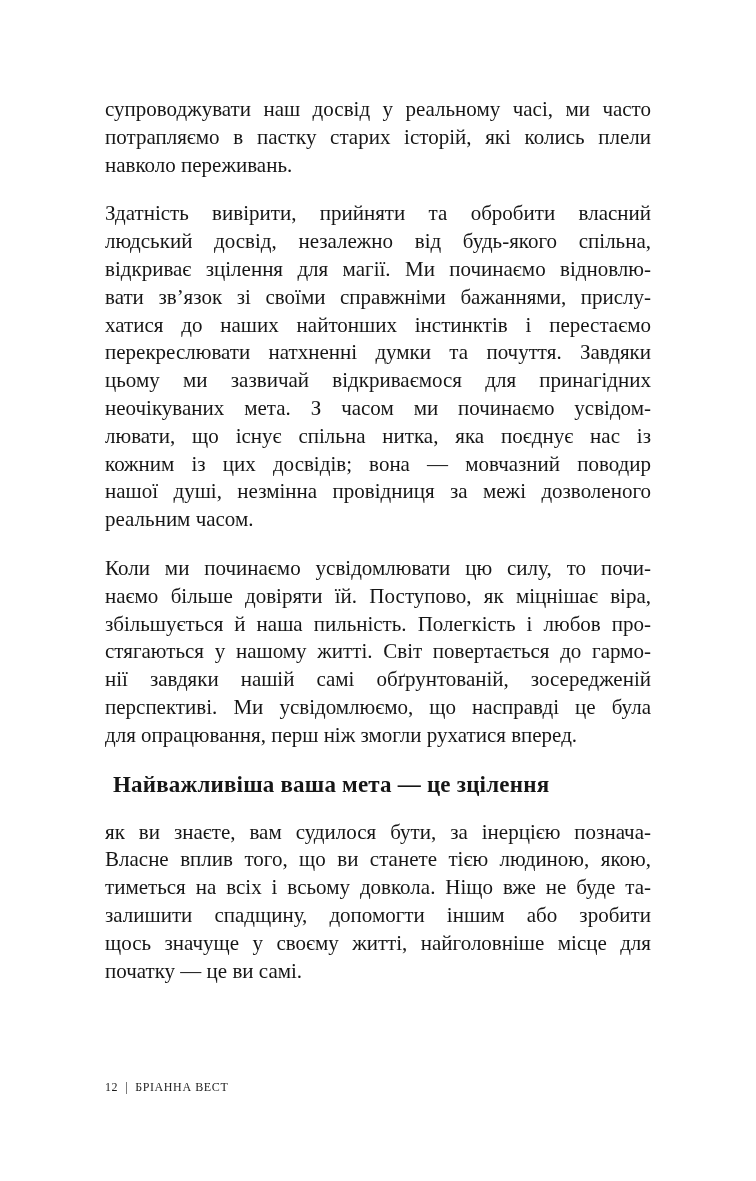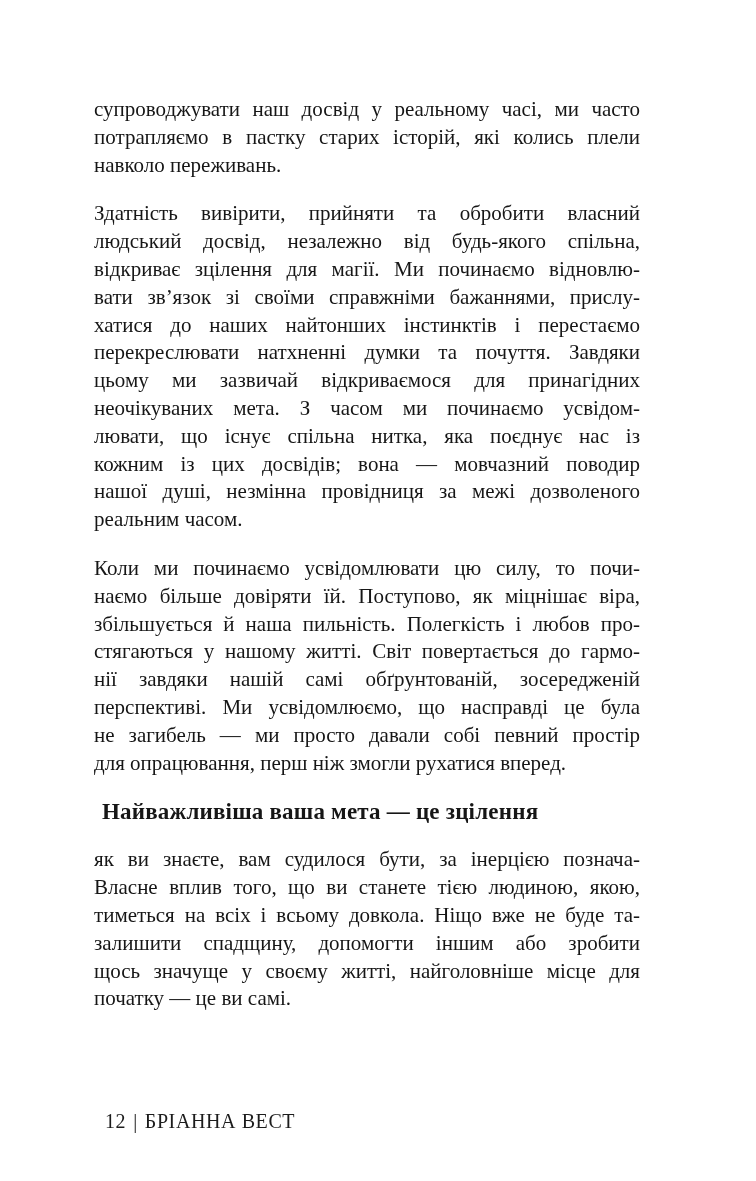--- a/index.html
+++ b/index.html
@@ -18,7 +18,7 @@
   }
   .content {
     position: absolute;
-    left: 94px;
+    left: 105px;
     top: 96px;
     width: 546px;
   }

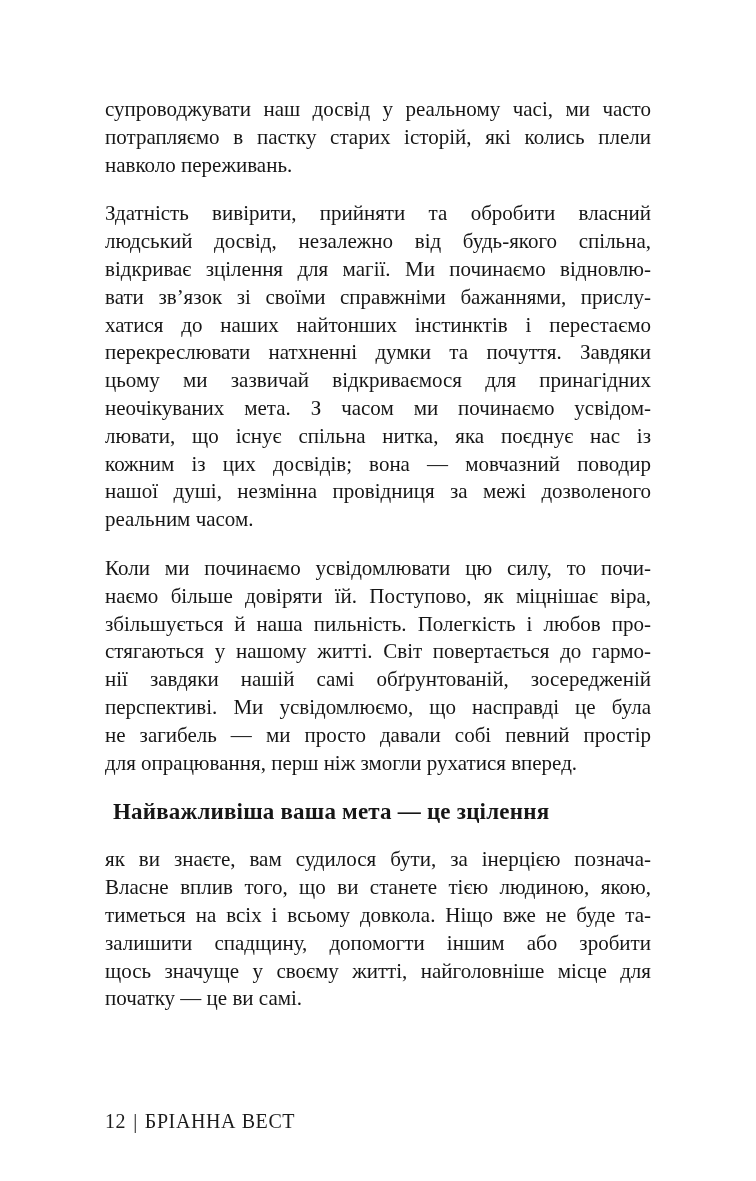--- a/index.html
+++ b/index.html
@@ -90,7 +90,6 @@
         <div class="line">стягаються у нашому житті. Світ повертається до гармо-</div>
         <div class="line">нії завдяки нашій самі обґрунтованій, зосередженій</div>
         <div class="line">перспективі. Ми усвідомлюємо, що насправді це була</div>
-        <div class="line">не загибель — ми просто давали собі певний простір</div>
         <div class="line last">для опрацювання, перш ніж змогли рухатися вперед.</div>
       </div>
       <div class="heading">

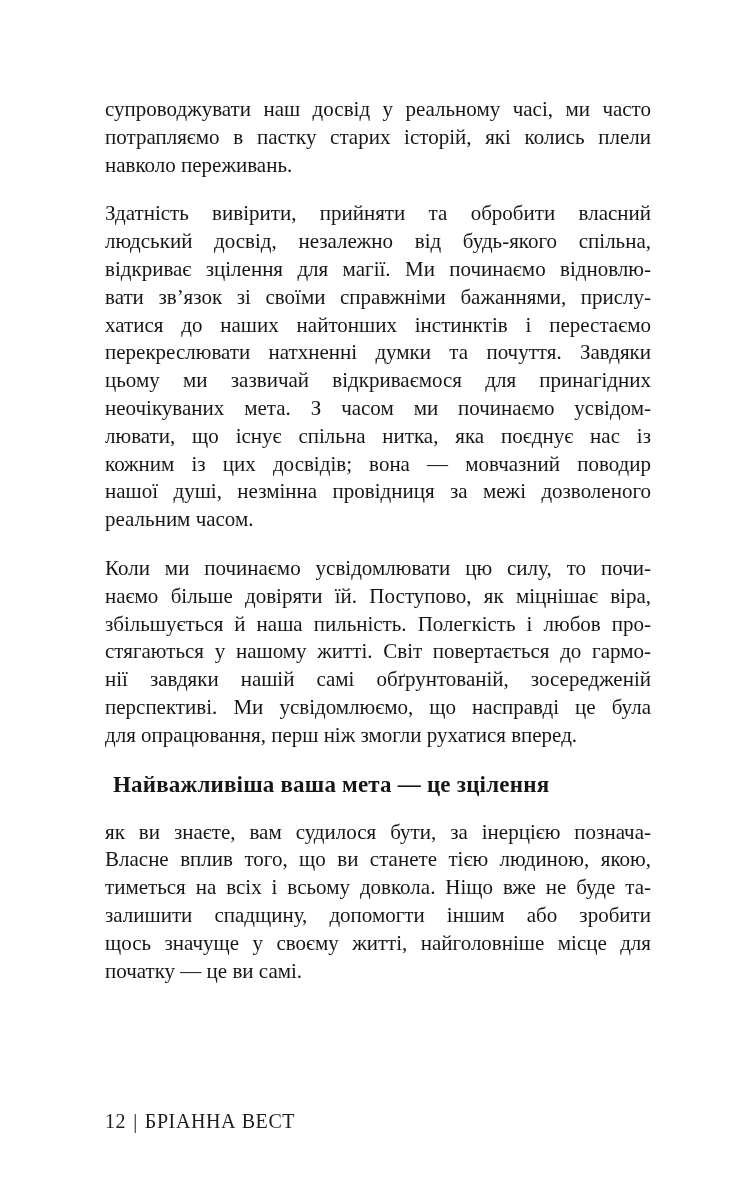--- a/index.html
+++ b/index.html
@@ -49,8 +49,8 @@
   .footer {
     position: absolute;
     left: 105px;
-    top: 1110px;
-    font-size: 20px;
+    top: 1080px;
+    font-size: 12px;
     letter-spacing: 0.6px;
     color: #1c1c1c;
     white-space: nowrap;

